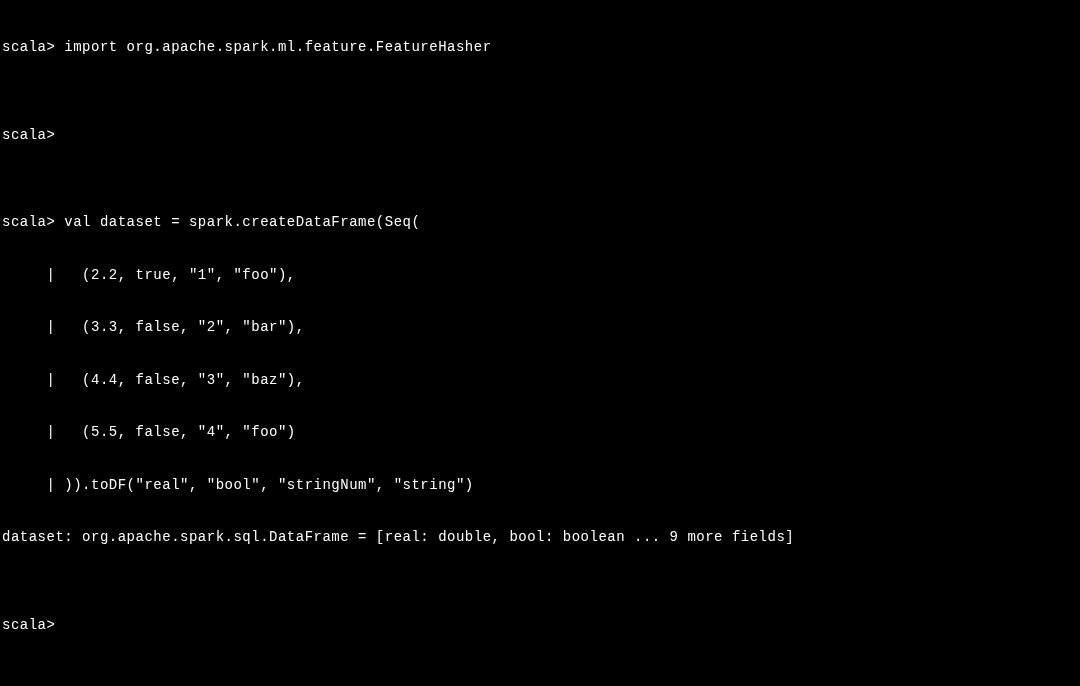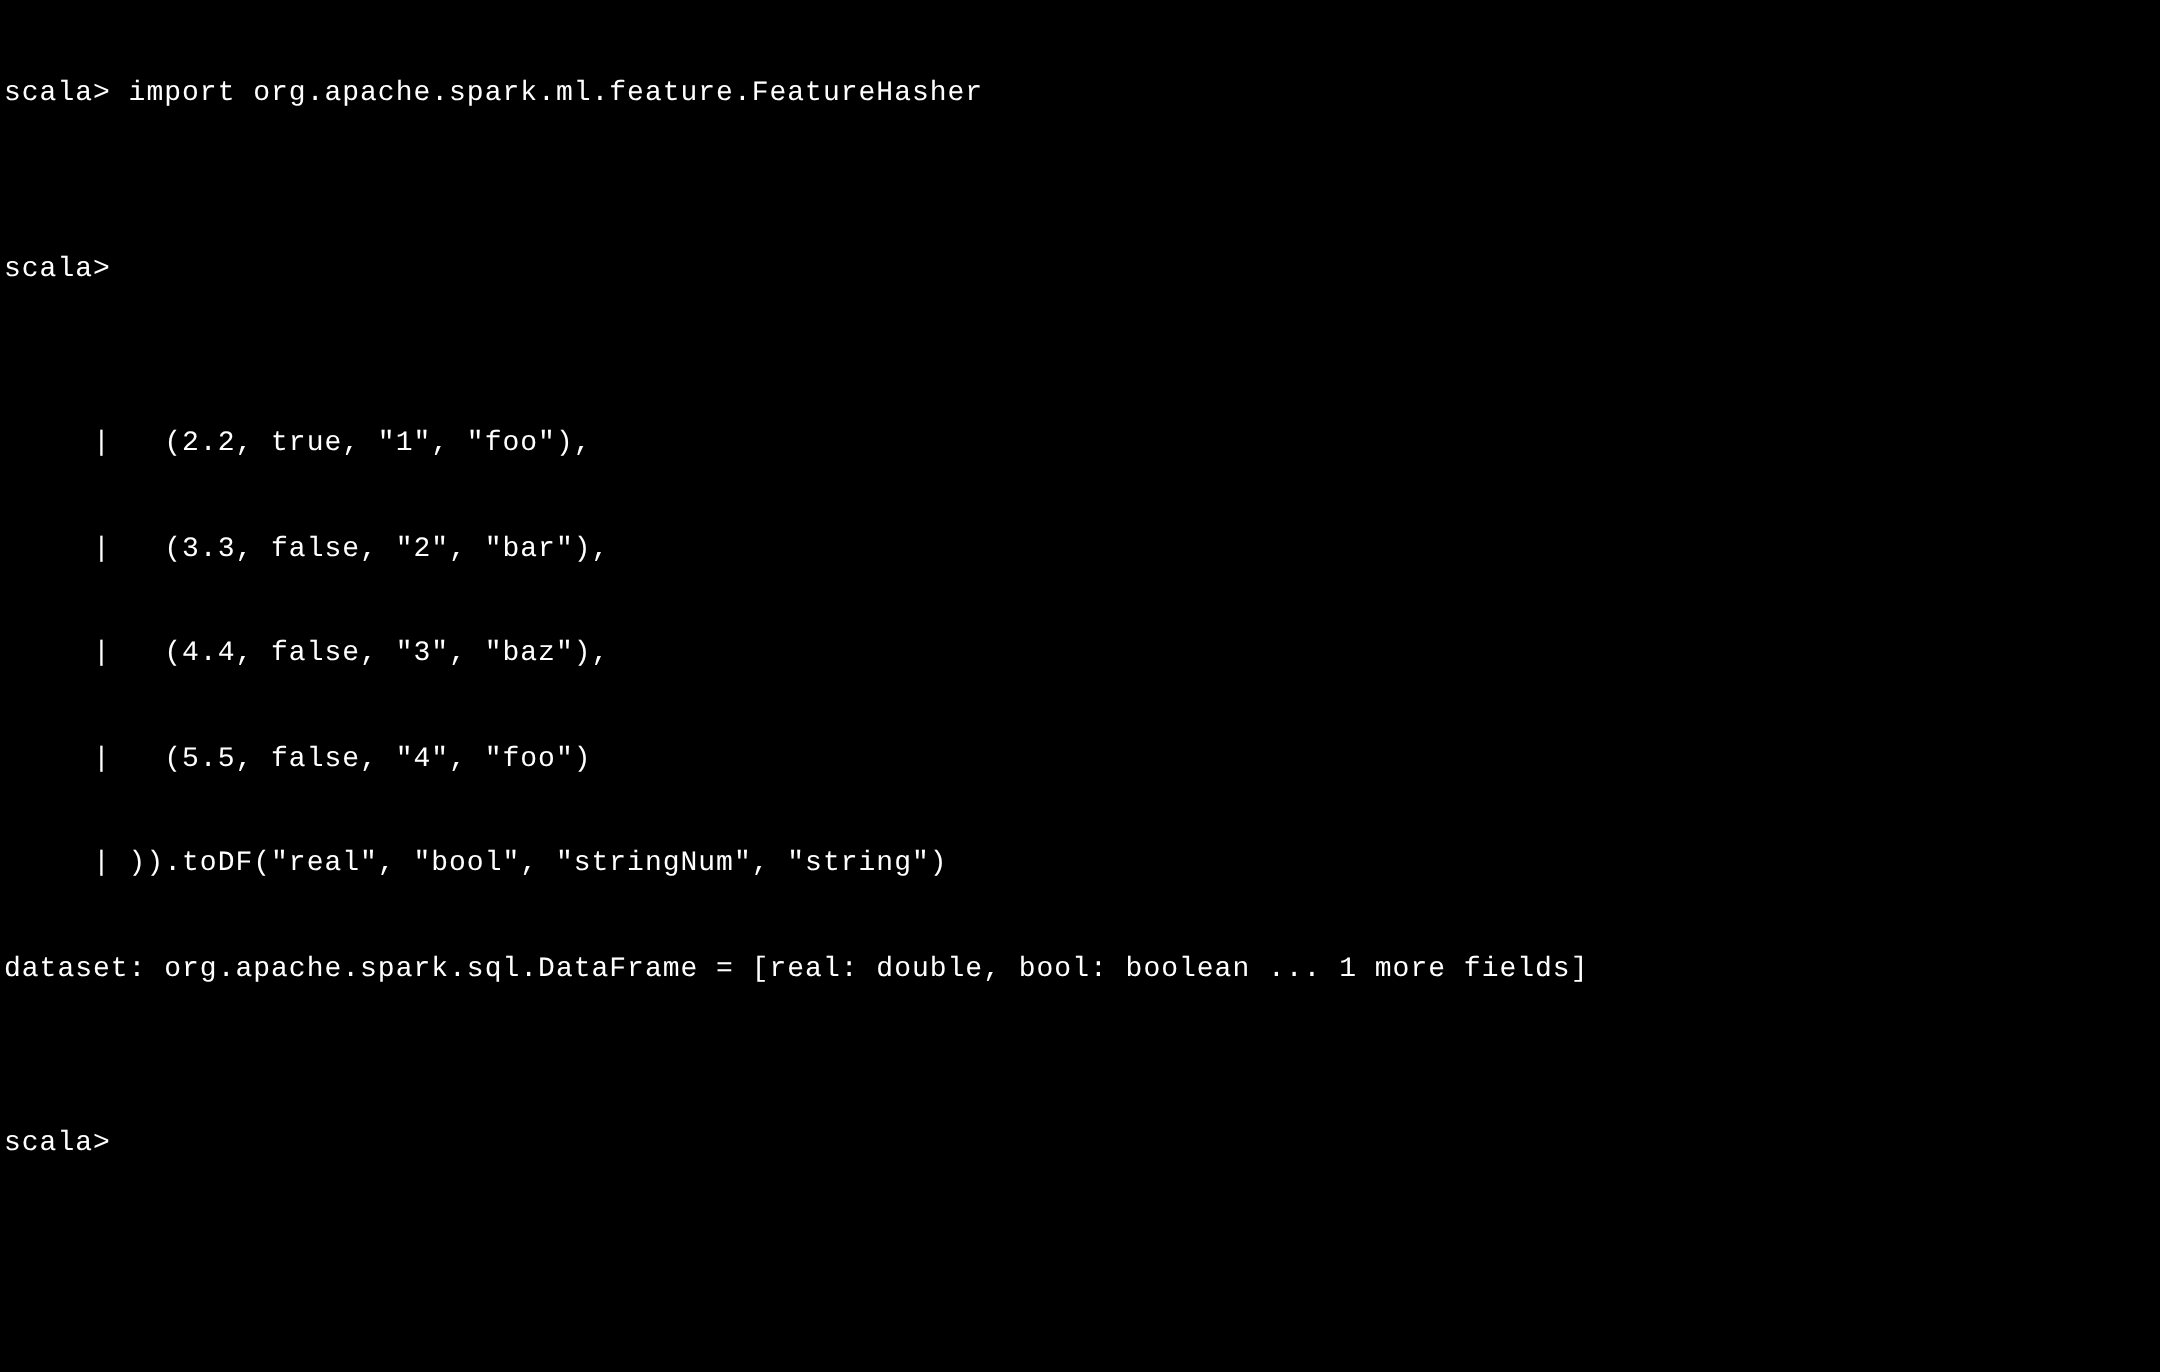--- a/index.html
+++ b/index.html
@@ -29,6 +29,7 @@
   <div class="line"></div>
   <div class="line">scala&gt;</div>
   <div class="line"></div>
+  <div class="line">scala&gt; val dataset = spark.createDataFrame(Seq(</div>
   <div class="line">     |   (2.2, true, "1", "foo"),</div>
   <div class="line">     |   (3.3, false, "2", "bar"),</div>
   <div class="line">     |   (4.4, false, "3", "baz"),</div>

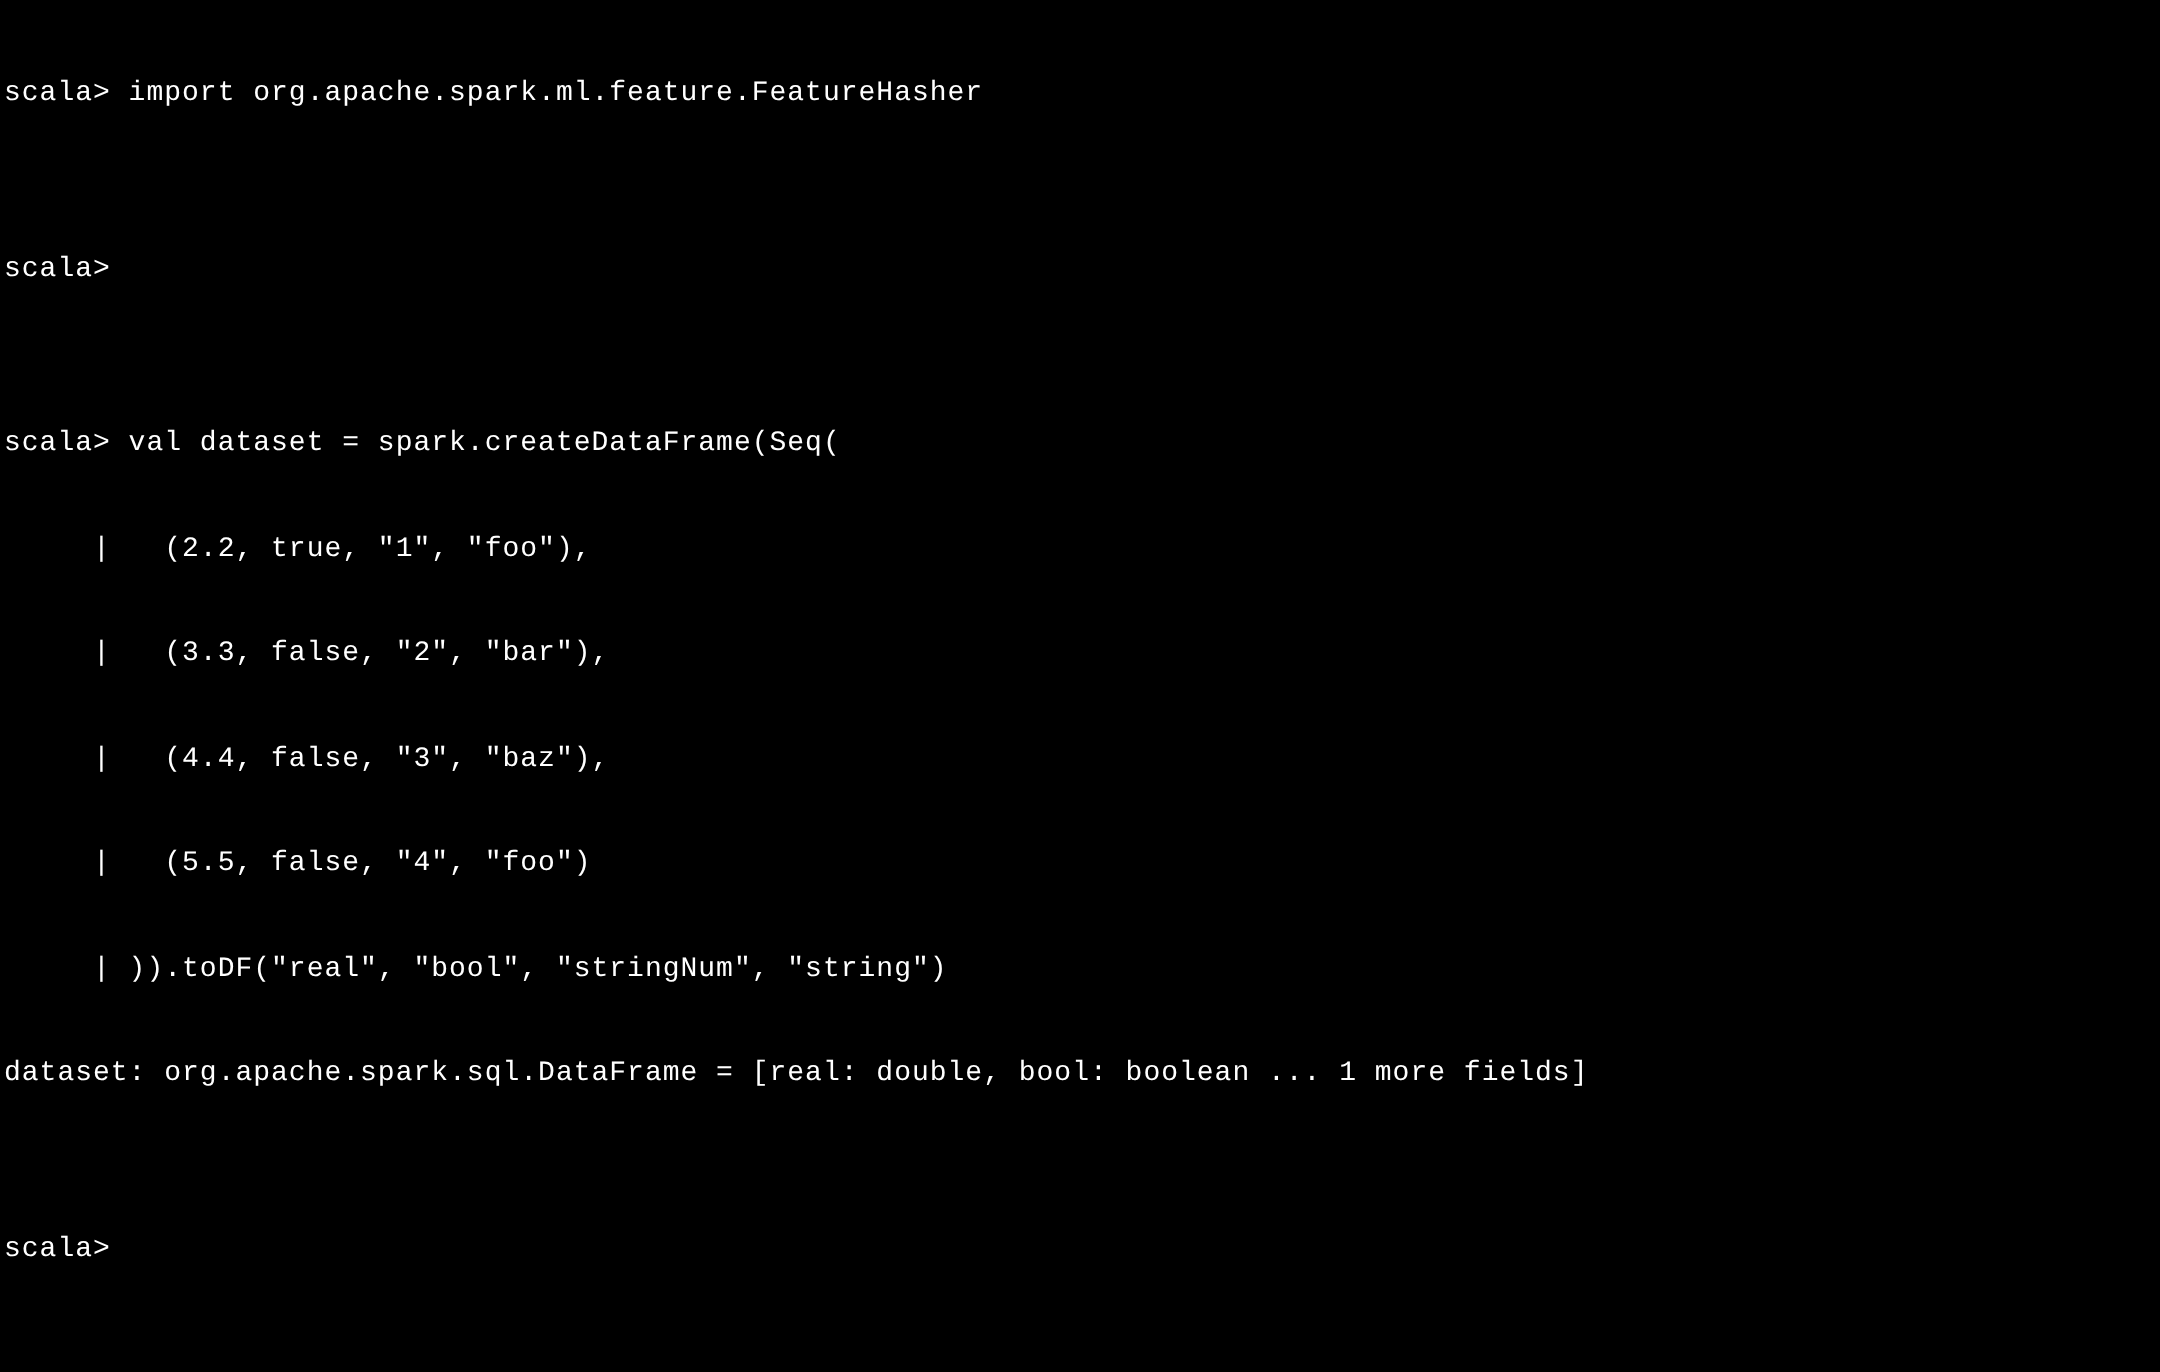--- a/index.html
+++ b/index.html
@@ -35,7 +35,7 @@
   <div class="line">     |   (4.4, false, "3", "baz"),</div>
   <div class="line">     |   (5.5, false, "4", "foo")</div>
   <div class="line">     | )).toDF("real", "bool", "stringNum", "string")</div>
-  <div class="line">dataset: org.apache.spark.sql.DataFrame = [real: double, bool: boolean ... 1 more fields]</div>
+  <div class="line">dataset: org.apache.spark.sql.DataFrame = [real: double, bool: boolean ... 9 more fields]</div>
   <div class="line"></div>
   <div class="line">scala&gt;</div>
   <div class="line"></div>

